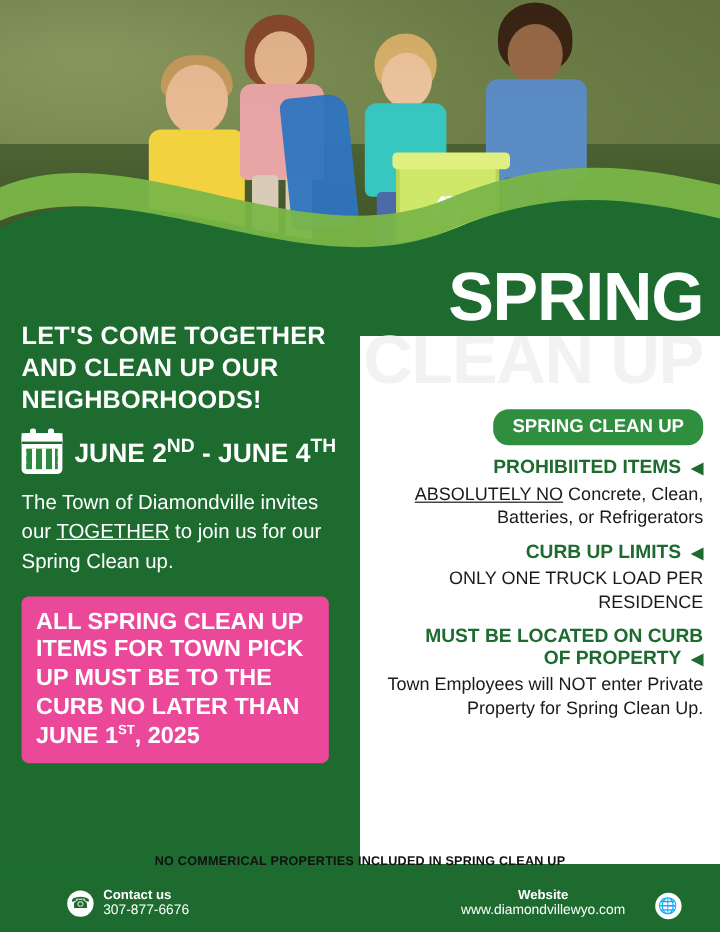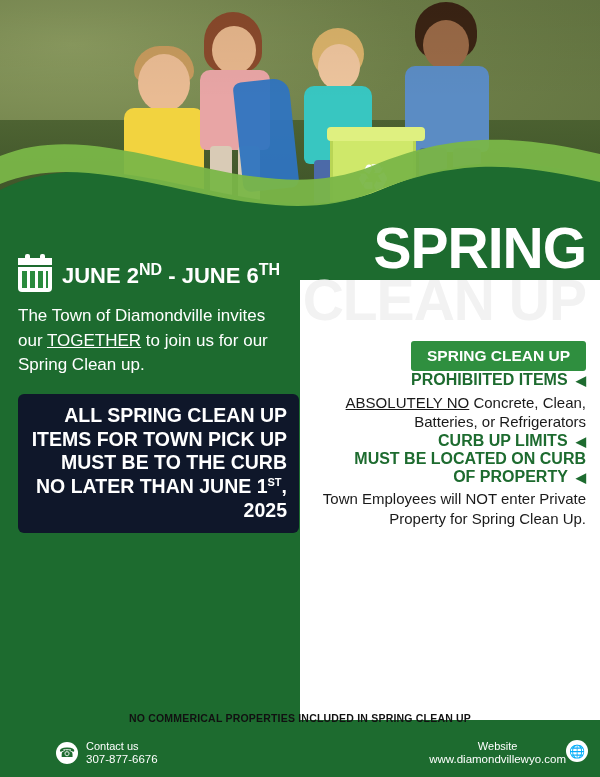--- a/index.html
+++ b/index.html
@@ -282,6 +282,7 @@
   </svg>
 
   <div class="left-col">
+    <div class="headline">LET'S COME TOGETHER AND CLEAN UP OUR NEIGHBORHOODS!</div>
 
     <div class="date-row">
       <div class="cal-icon">

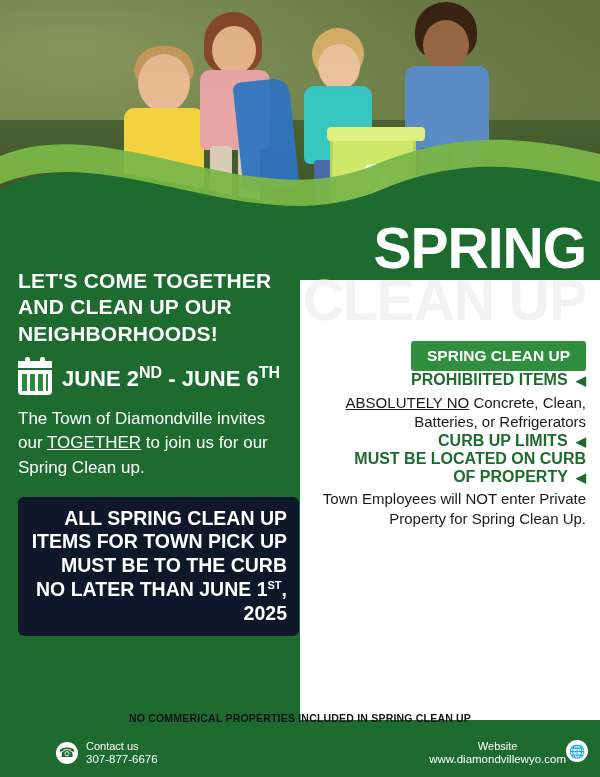--- a/index.html
+++ b/index.html
@@ -185,7 +185,7 @@
   .guidelines-badge {
     display: inline-block;
     background: #2f8f3f; color: #ffffff; font-weight: bold; font-size: 15.5px;
-    border-radius: 3px; padding: 6px 16px; margin-top: 14px; line-height: 1.2;
+    border-radius: 13px; padding: 6px 16px; margin-top: 14px; line-height: 1.2;
     text-align: center;
   }
   .sec { }

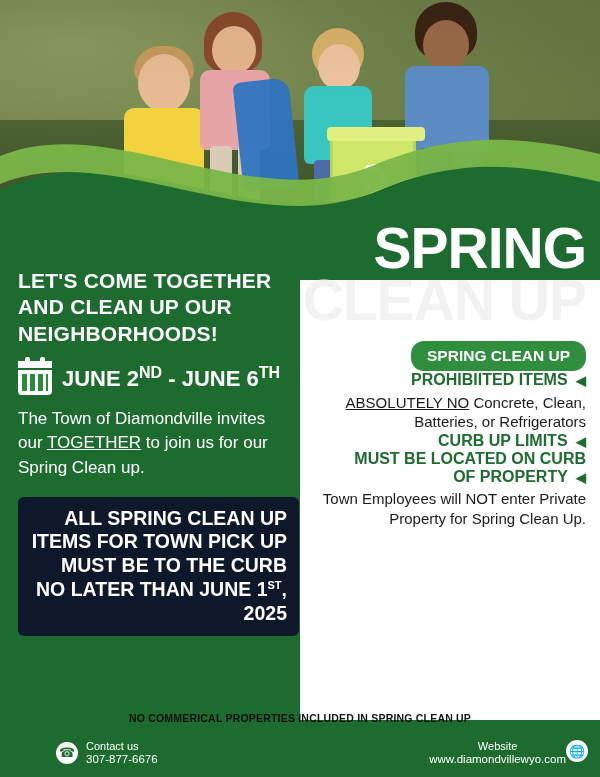--- a/index.html
+++ b/index.html
@@ -292,7 +292,7 @@
         <div class="grid"></div>
       </div>
       <div class="date-text">
-        <span>JUNE 2</span><sup>ND</sup><span> - JUNE 6</span><sup>TH</sup>
+        <span>JUNE 2</span><sup>ND</sup><span> - JUNE 4</span><sup>TH</sup>
       </div>
     </div>
 

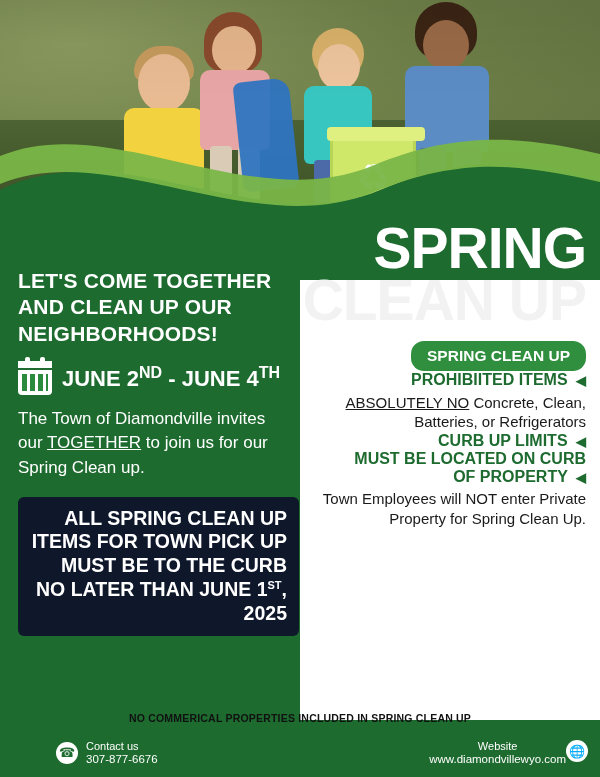--- a/index.html
+++ b/index.html
@@ -188,7 +188,7 @@
     border-radius: 13px; padding: 6px 16px; margin-top: 14px; line-height: 1.2;
     text-align: center;
   }
-  .sec { }
+  .sec { margin-top: 10px; }
   .sec-head {
     color: #1d6b2f; font-weight: bold; font-size: 16px; text-align: right;
     line-height: 1.15;

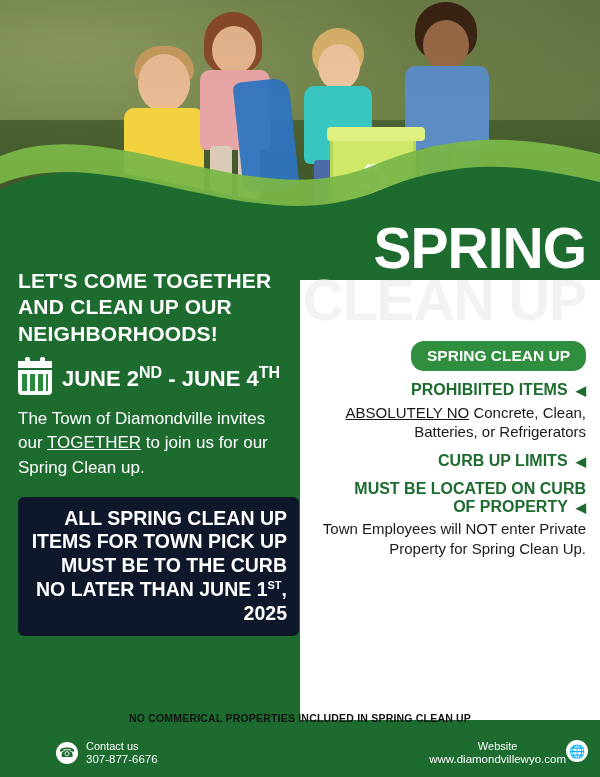--- a/index.html
+++ b/index.html
@@ -331,6 +331,7 @@
         <span>CURB UP LIMITS</span>
         <span class="arrow">◀</span>
       </div>
+      <div class="sec-body">ONLY ONE TRUCK LOAD PER RESIDENCE</div>
     </div>
 
     <div class="sec">

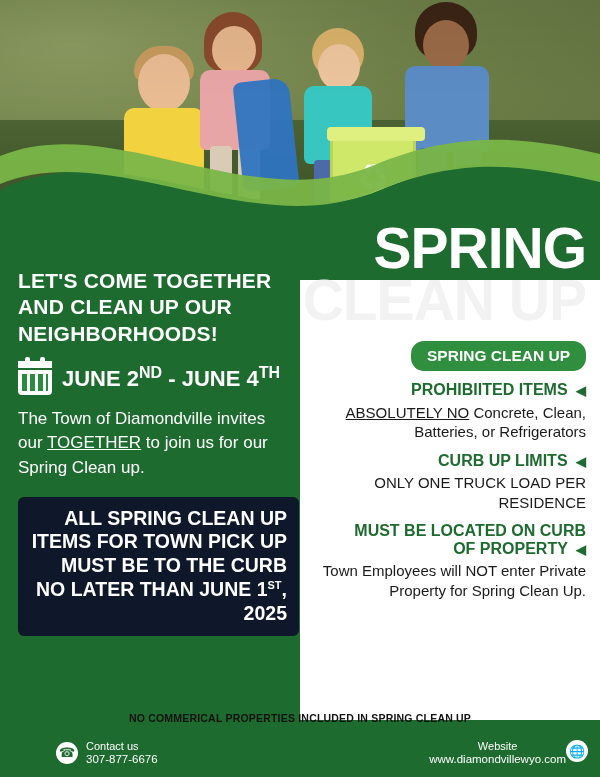--- a/index.html
+++ b/index.html
@@ -159,15 +159,15 @@
   }
   .para .u { text-decoration: underline; }
   .callout {
-    background: #0f172a;
+    background: #ec4899;
     border-radius: 6px;
     padding: 10px 12px;
     font-size: 19.5px;
     font-weight: bold;
     line-height: 1.22;
     color: #ffffff;
-    text-align: right;
-    width: 281px;
+    text-align: left;
+    width: 256px;
   }
   .callout sup { font-size: 11px; }
 

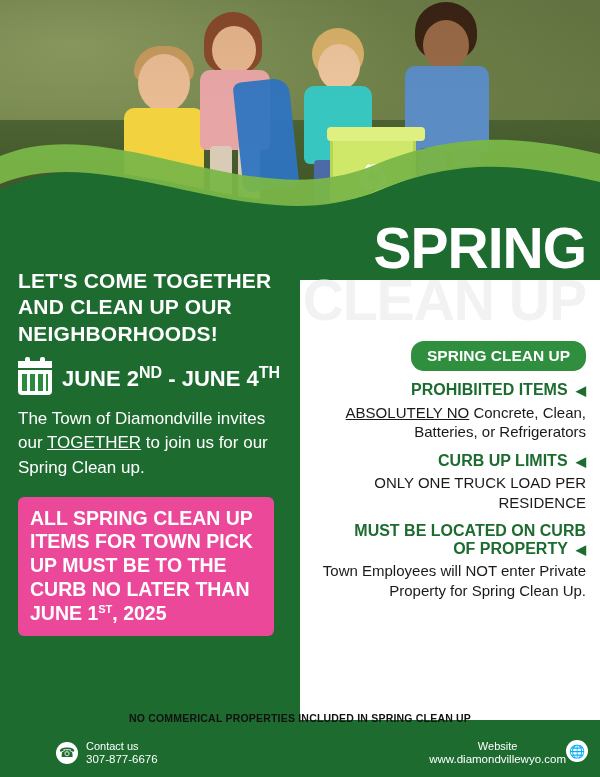--- a/index.html
+++ b/index.html
@@ -217,7 +217,7 @@
     display: flex; align-items: center; justify-content: center; font-size: 13px; flex: 0 0 auto;
   }
   .f-lines { line-height: 1.15; }
-  .f-lines .t1 { font-size: 11px; font-weight: normal; }
+  .f-lines .t1 { font-size: 11px; font-weight: bold; }
   .f-lines .t2 { font-size: 11.5px; }
   .footer .right { margin-left: auto; margin-right: 12px; display: flex; align-items: flex-start; gap: 0; }
   .footer .right .f-lines { text-align: center; }

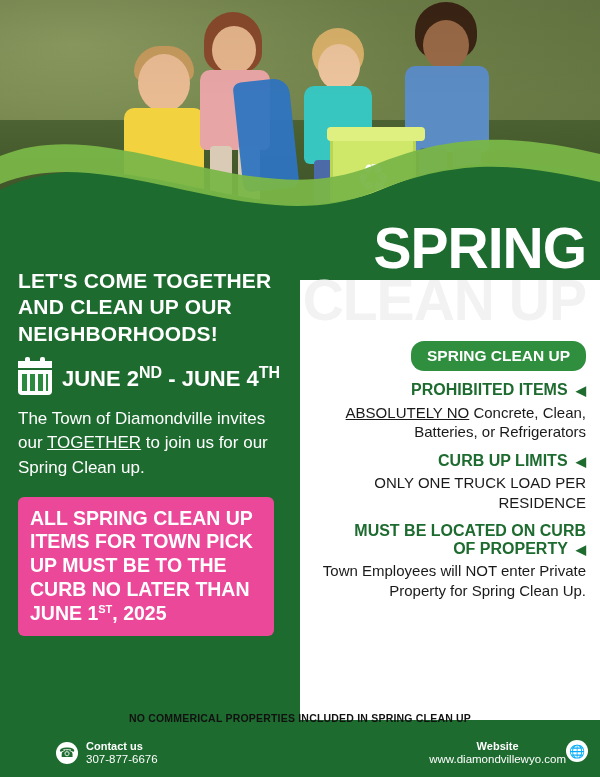--- a/index.html
+++ b/index.html
@@ -219,7 +219,7 @@
   .f-lines { line-height: 1.15; }
   .f-lines .t1 { font-size: 11px; font-weight: bold; }
   .f-lines .t2 { font-size: 11.5px; }
-  .footer .right { margin-left: auto; margin-right: 12px; display: flex; align-items: flex-start; gap: 0; }
+  .footer .right { margin-left: auto; margin-right: 32px; display: flex; align-items: flex-end; gap: 25px; }
   .footer .right .f-lines { text-align: center; }
 </style>
 </head>

